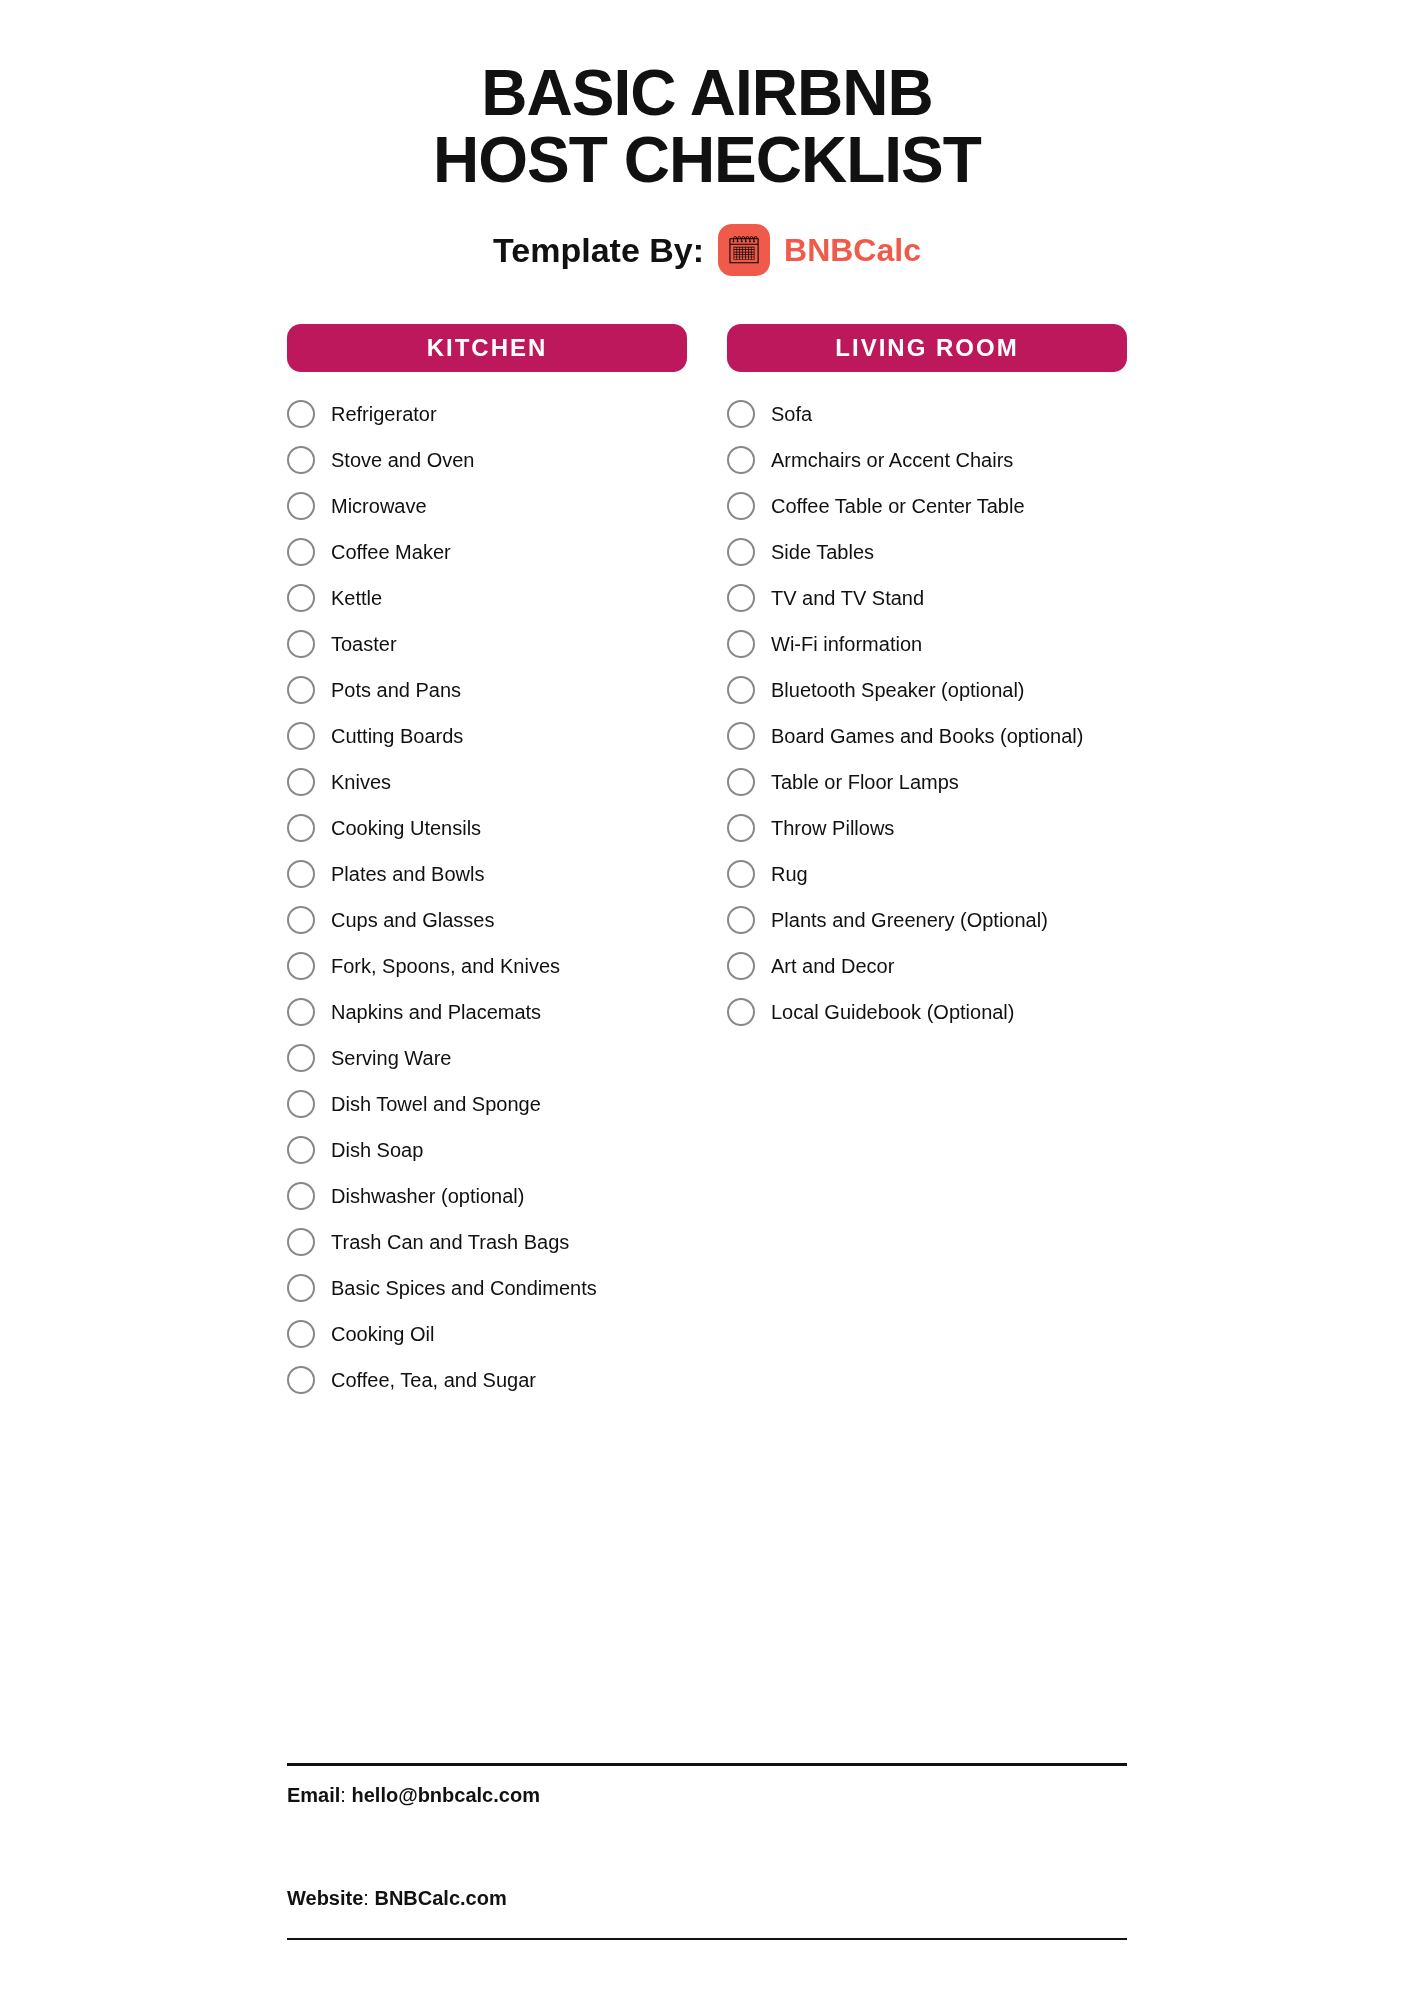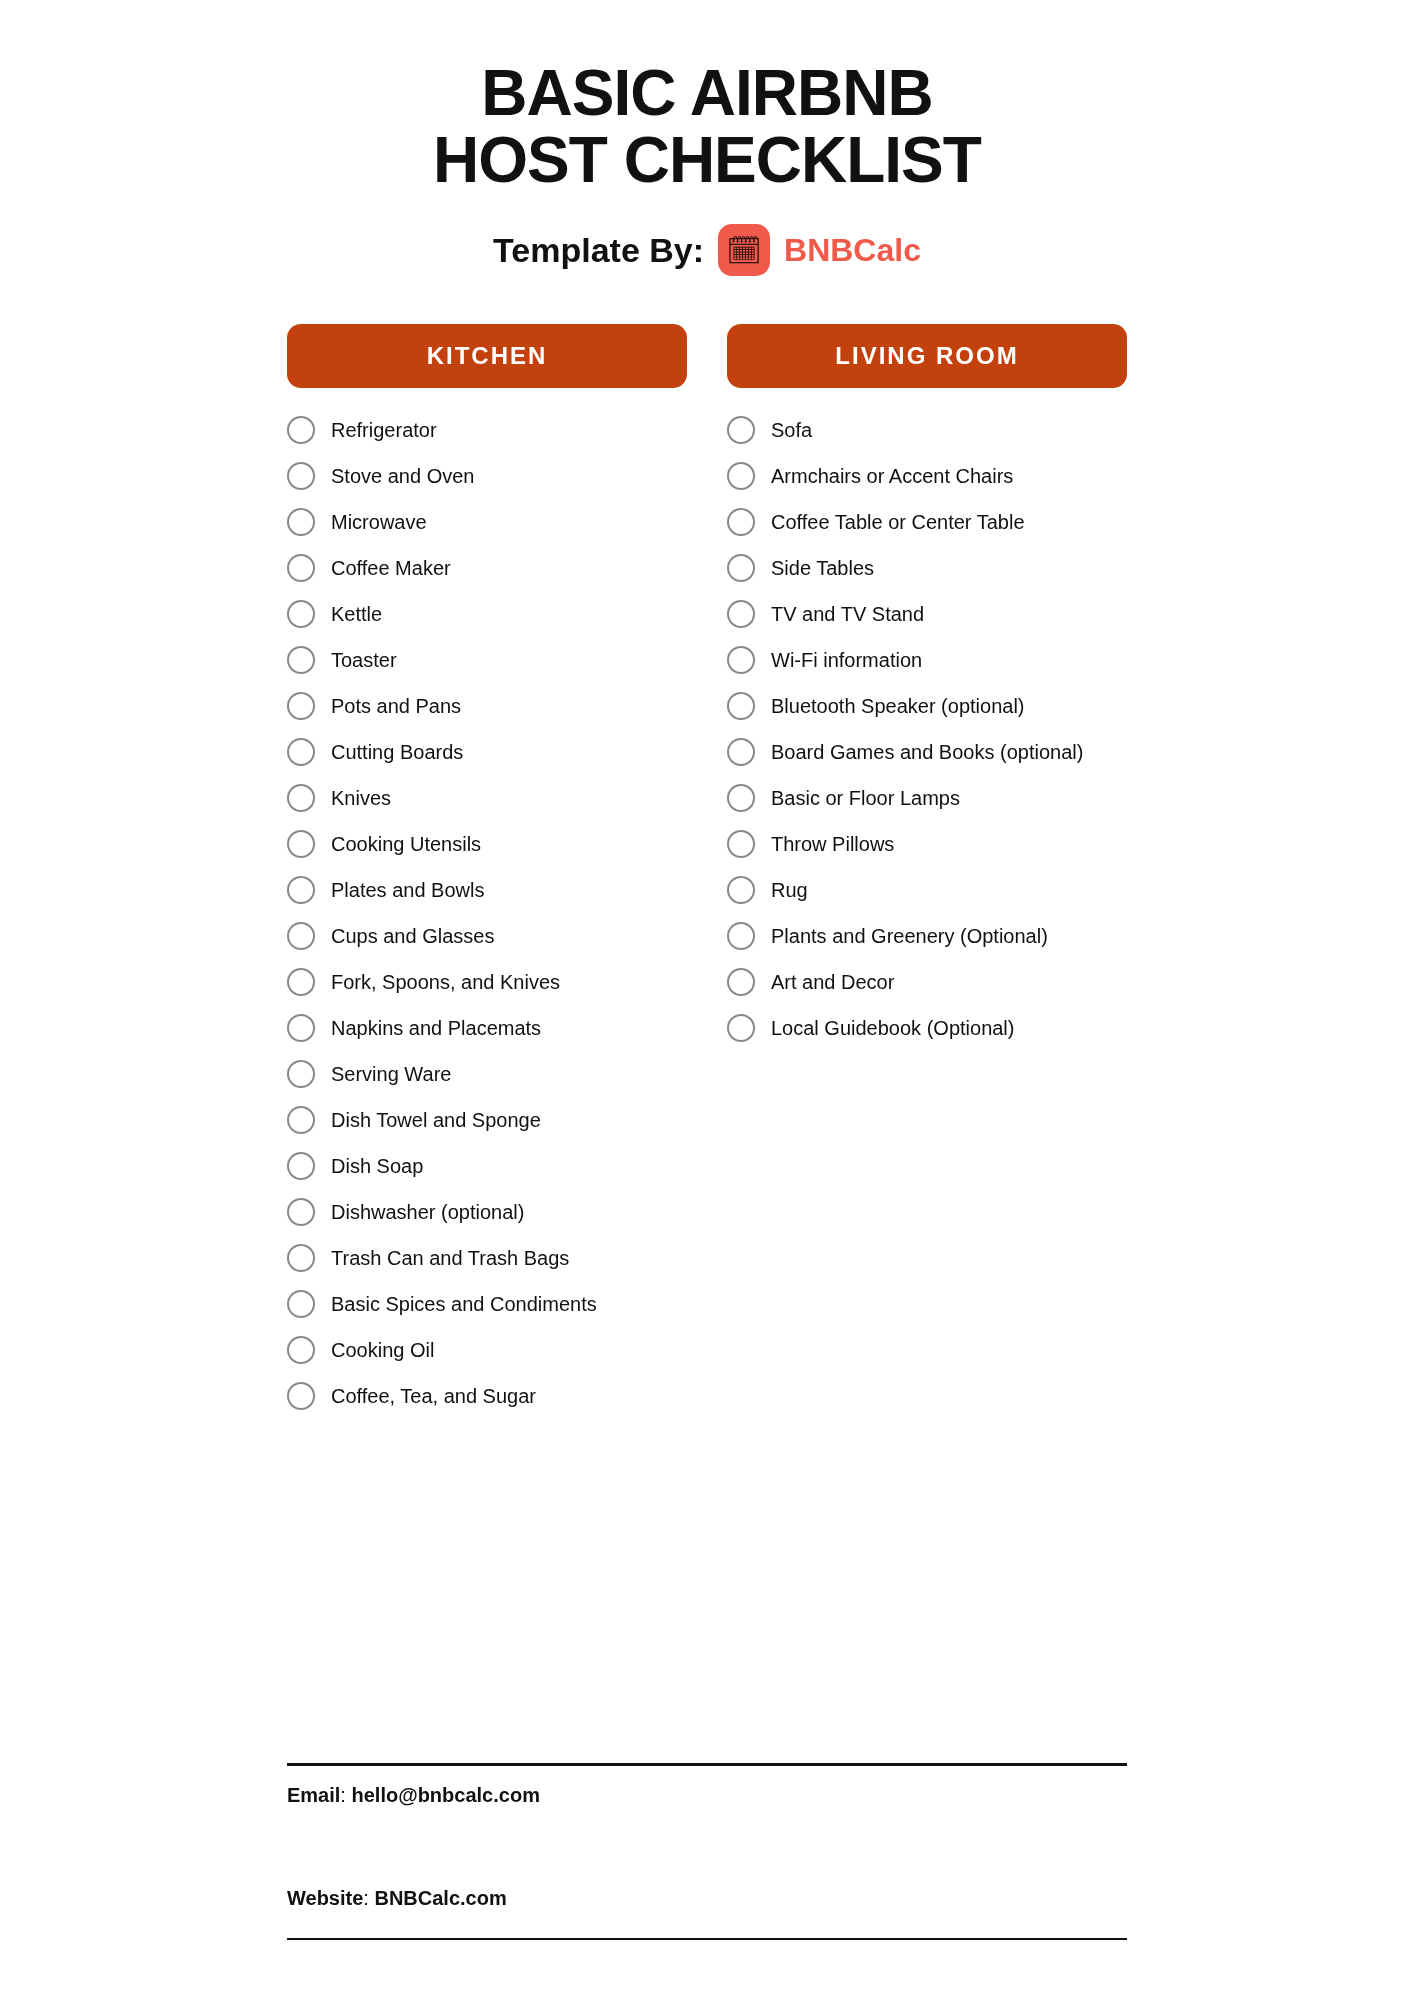--- a/index.html
+++ b/index.html
@@ -85,14 +85,14 @@
     }
 
     .section-header {
-      background: #c2410c;
+      background: #be185d;
       border-radius: 14px;
       color: #fff;
       font-size: 24px;
       font-weight: 700;
       letter-spacing: 2px;
       text-align: center;
-      padding: 18px 0;
+      padding: 10px 0;
       margin-bottom: 28px;
     }
 

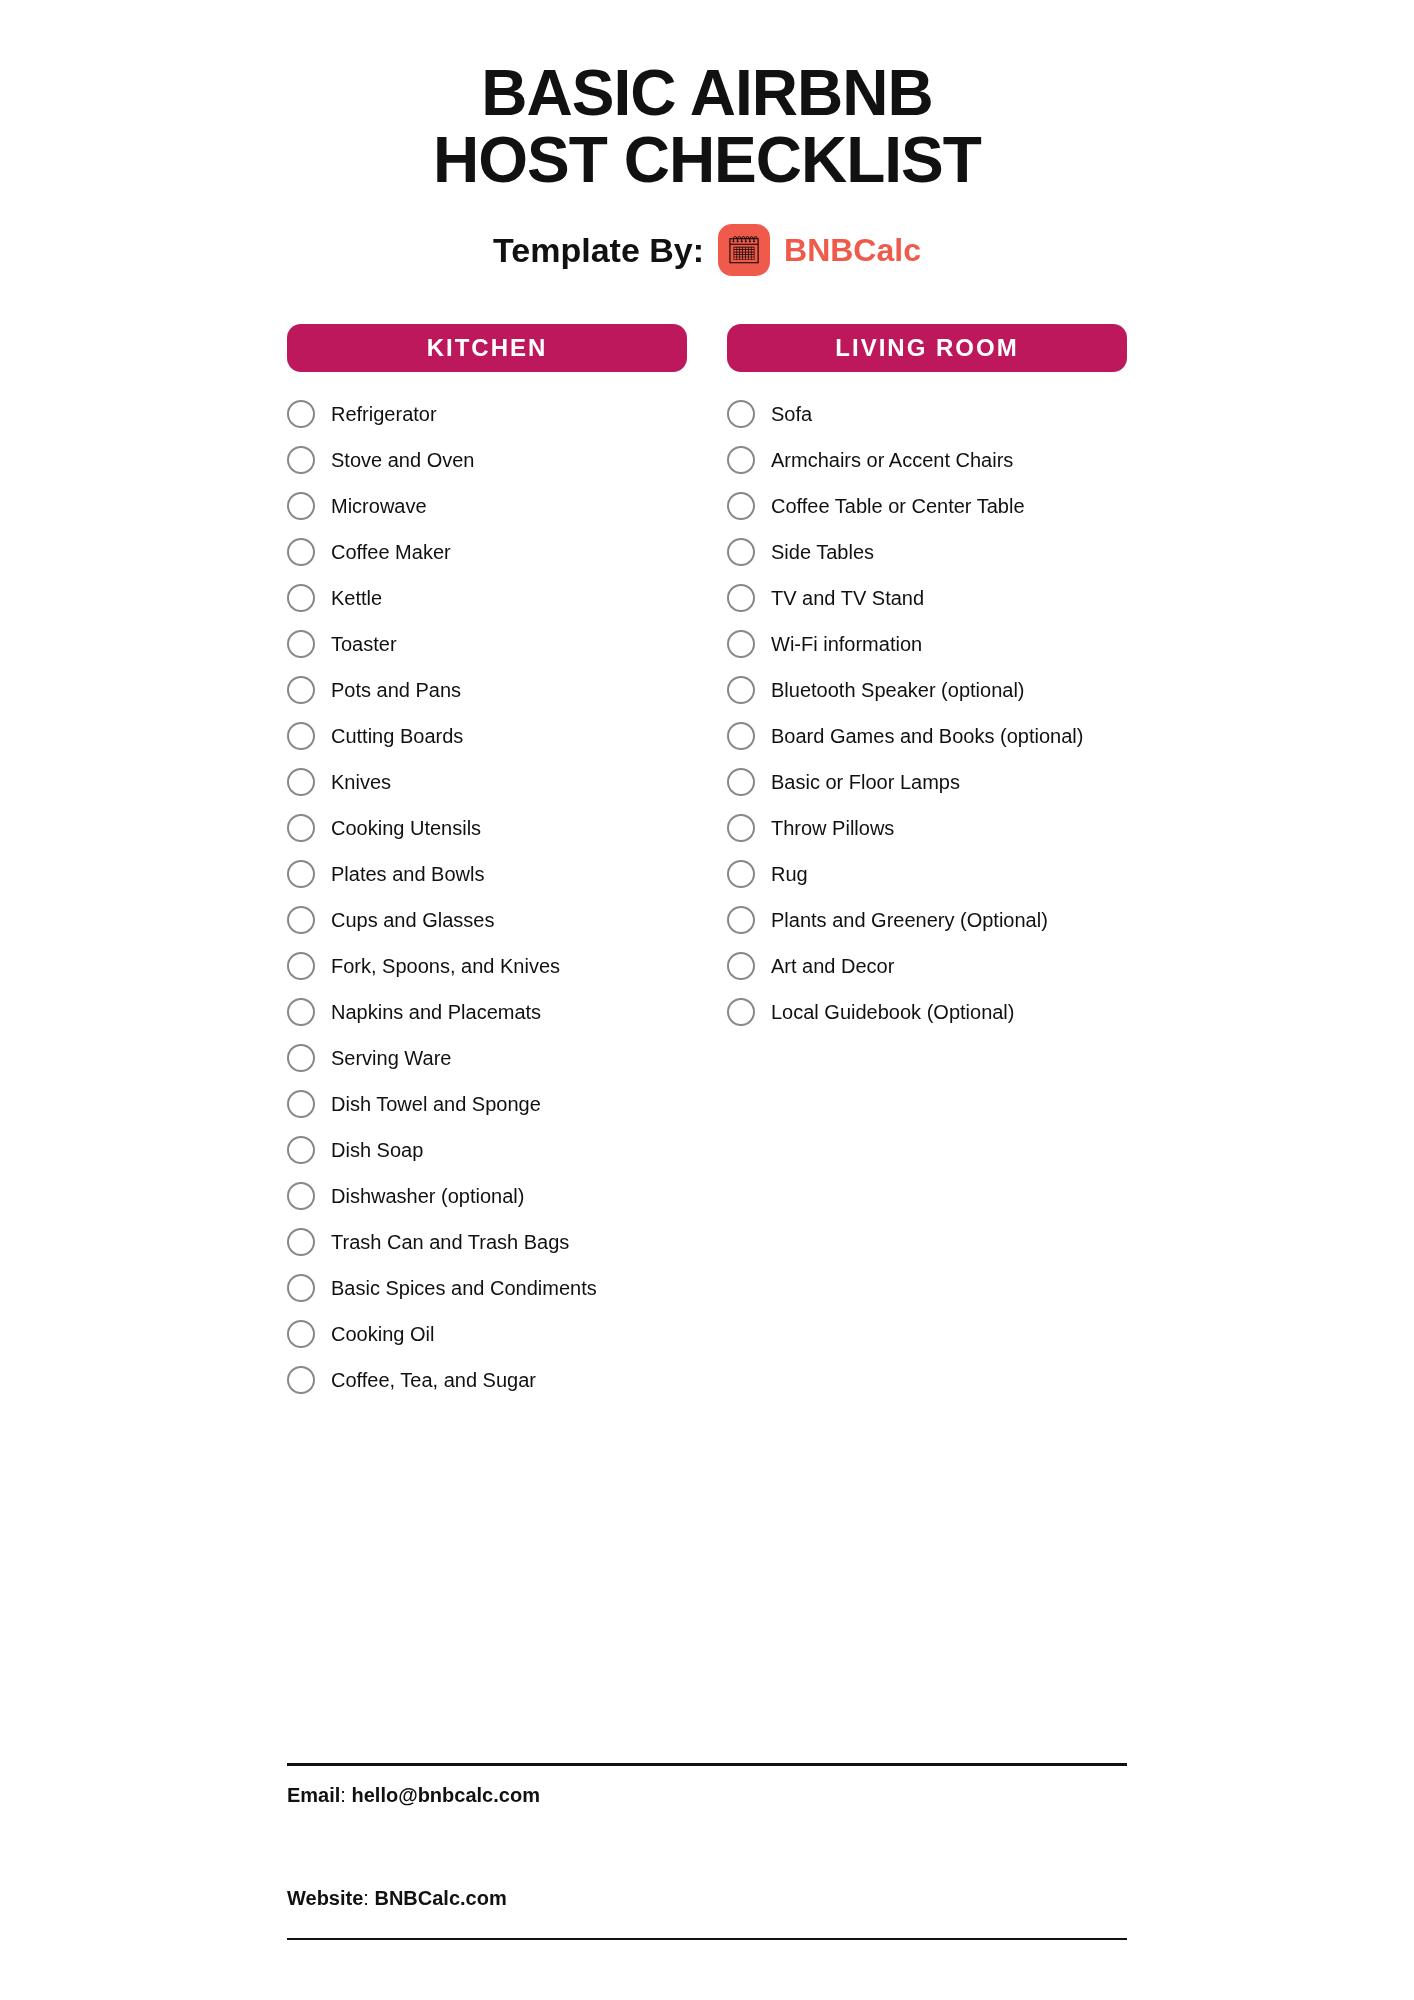--- a/index.html
+++ b/index.html
@@ -305,7 +305,7 @@
           </li>
           <li>
             <span class="circle"></span>
-            <span>Basic or Floor Lamps</span>
+            <span>Table or Floor Lamps</span>
           </li>
           <li>
             <span class="circle"></span>

